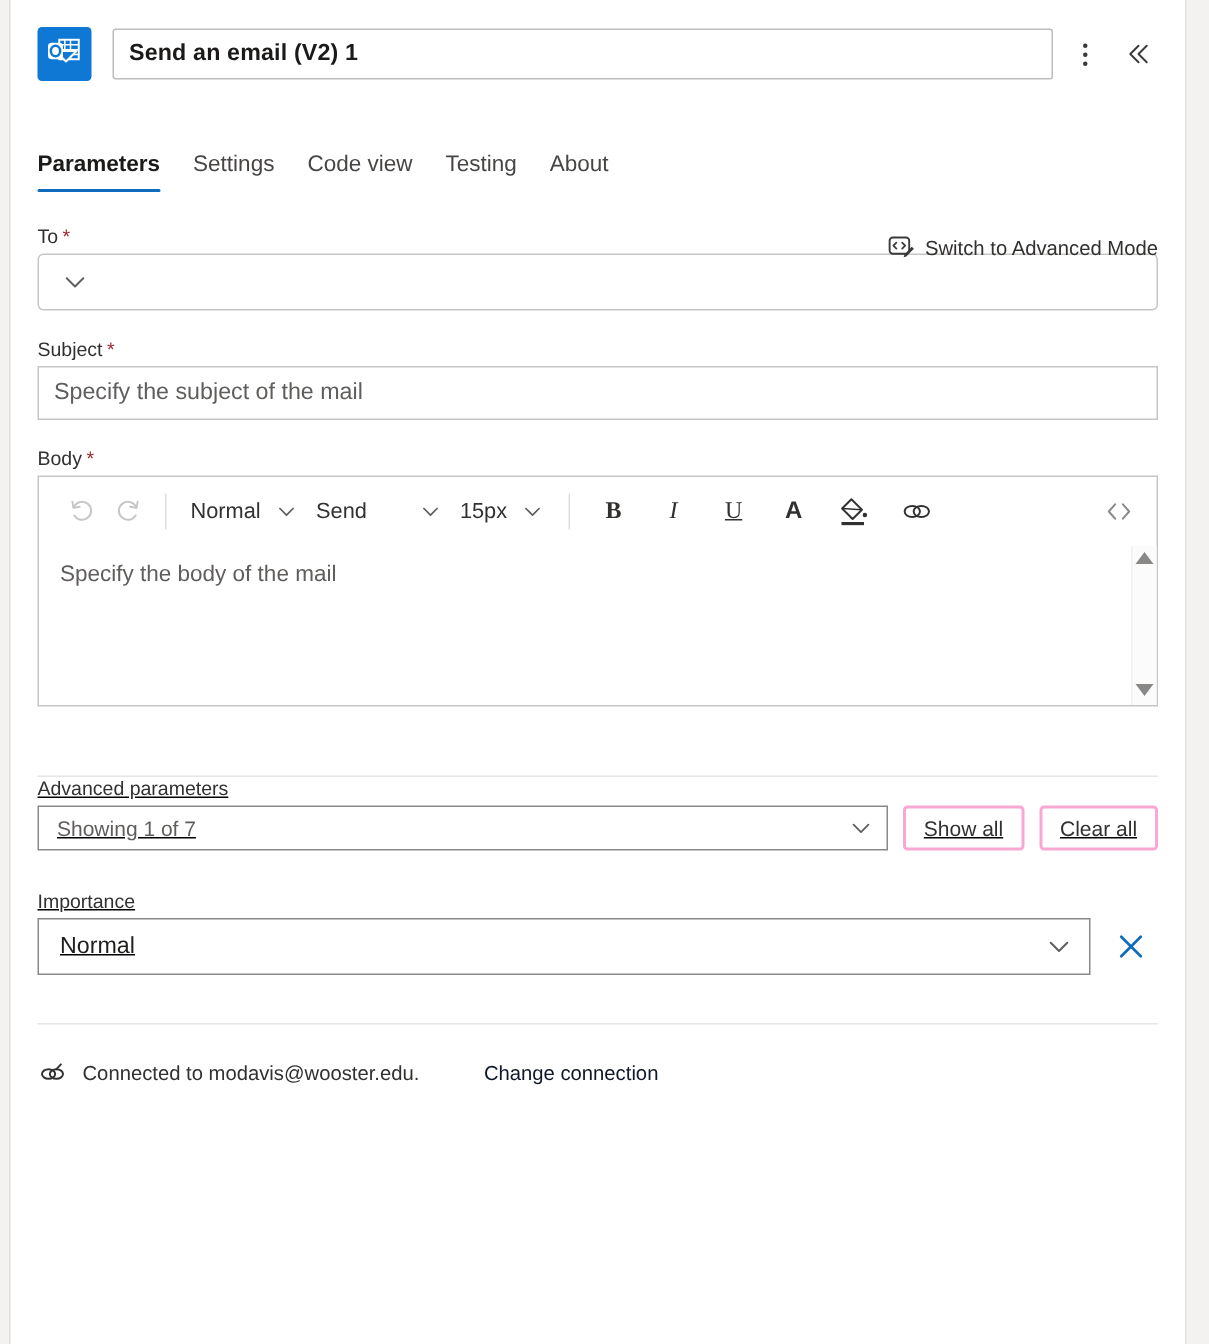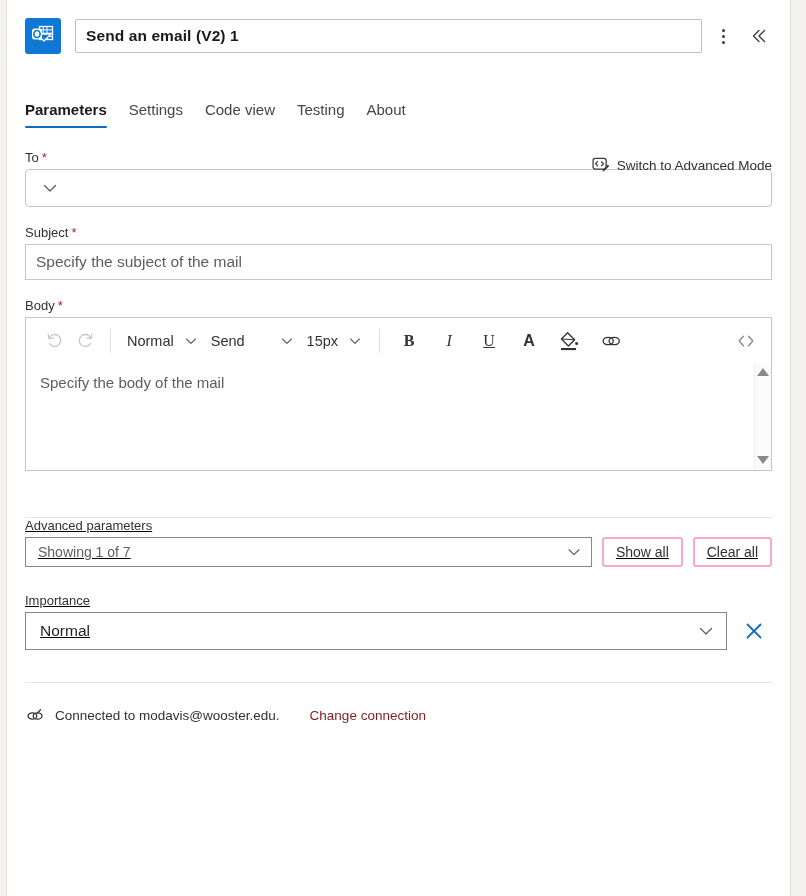--- a/index.html
+++ b/index.html
@@ -268,7 +268,7 @@
   }
   .conn-icon { width: 22px; color: #323130; display: flex; align-items: center; }
   .conn-text { color: #323130; margin-left: 8px; }
-  .conn-link { color: #7f1d1d; margin-left: 30px; }
+  .conn-link { color: #0f172a; margin-left: 43px; }
   .chev { color: #605e5c; display: flex; align-items: center; }
 </style>
 </head>

